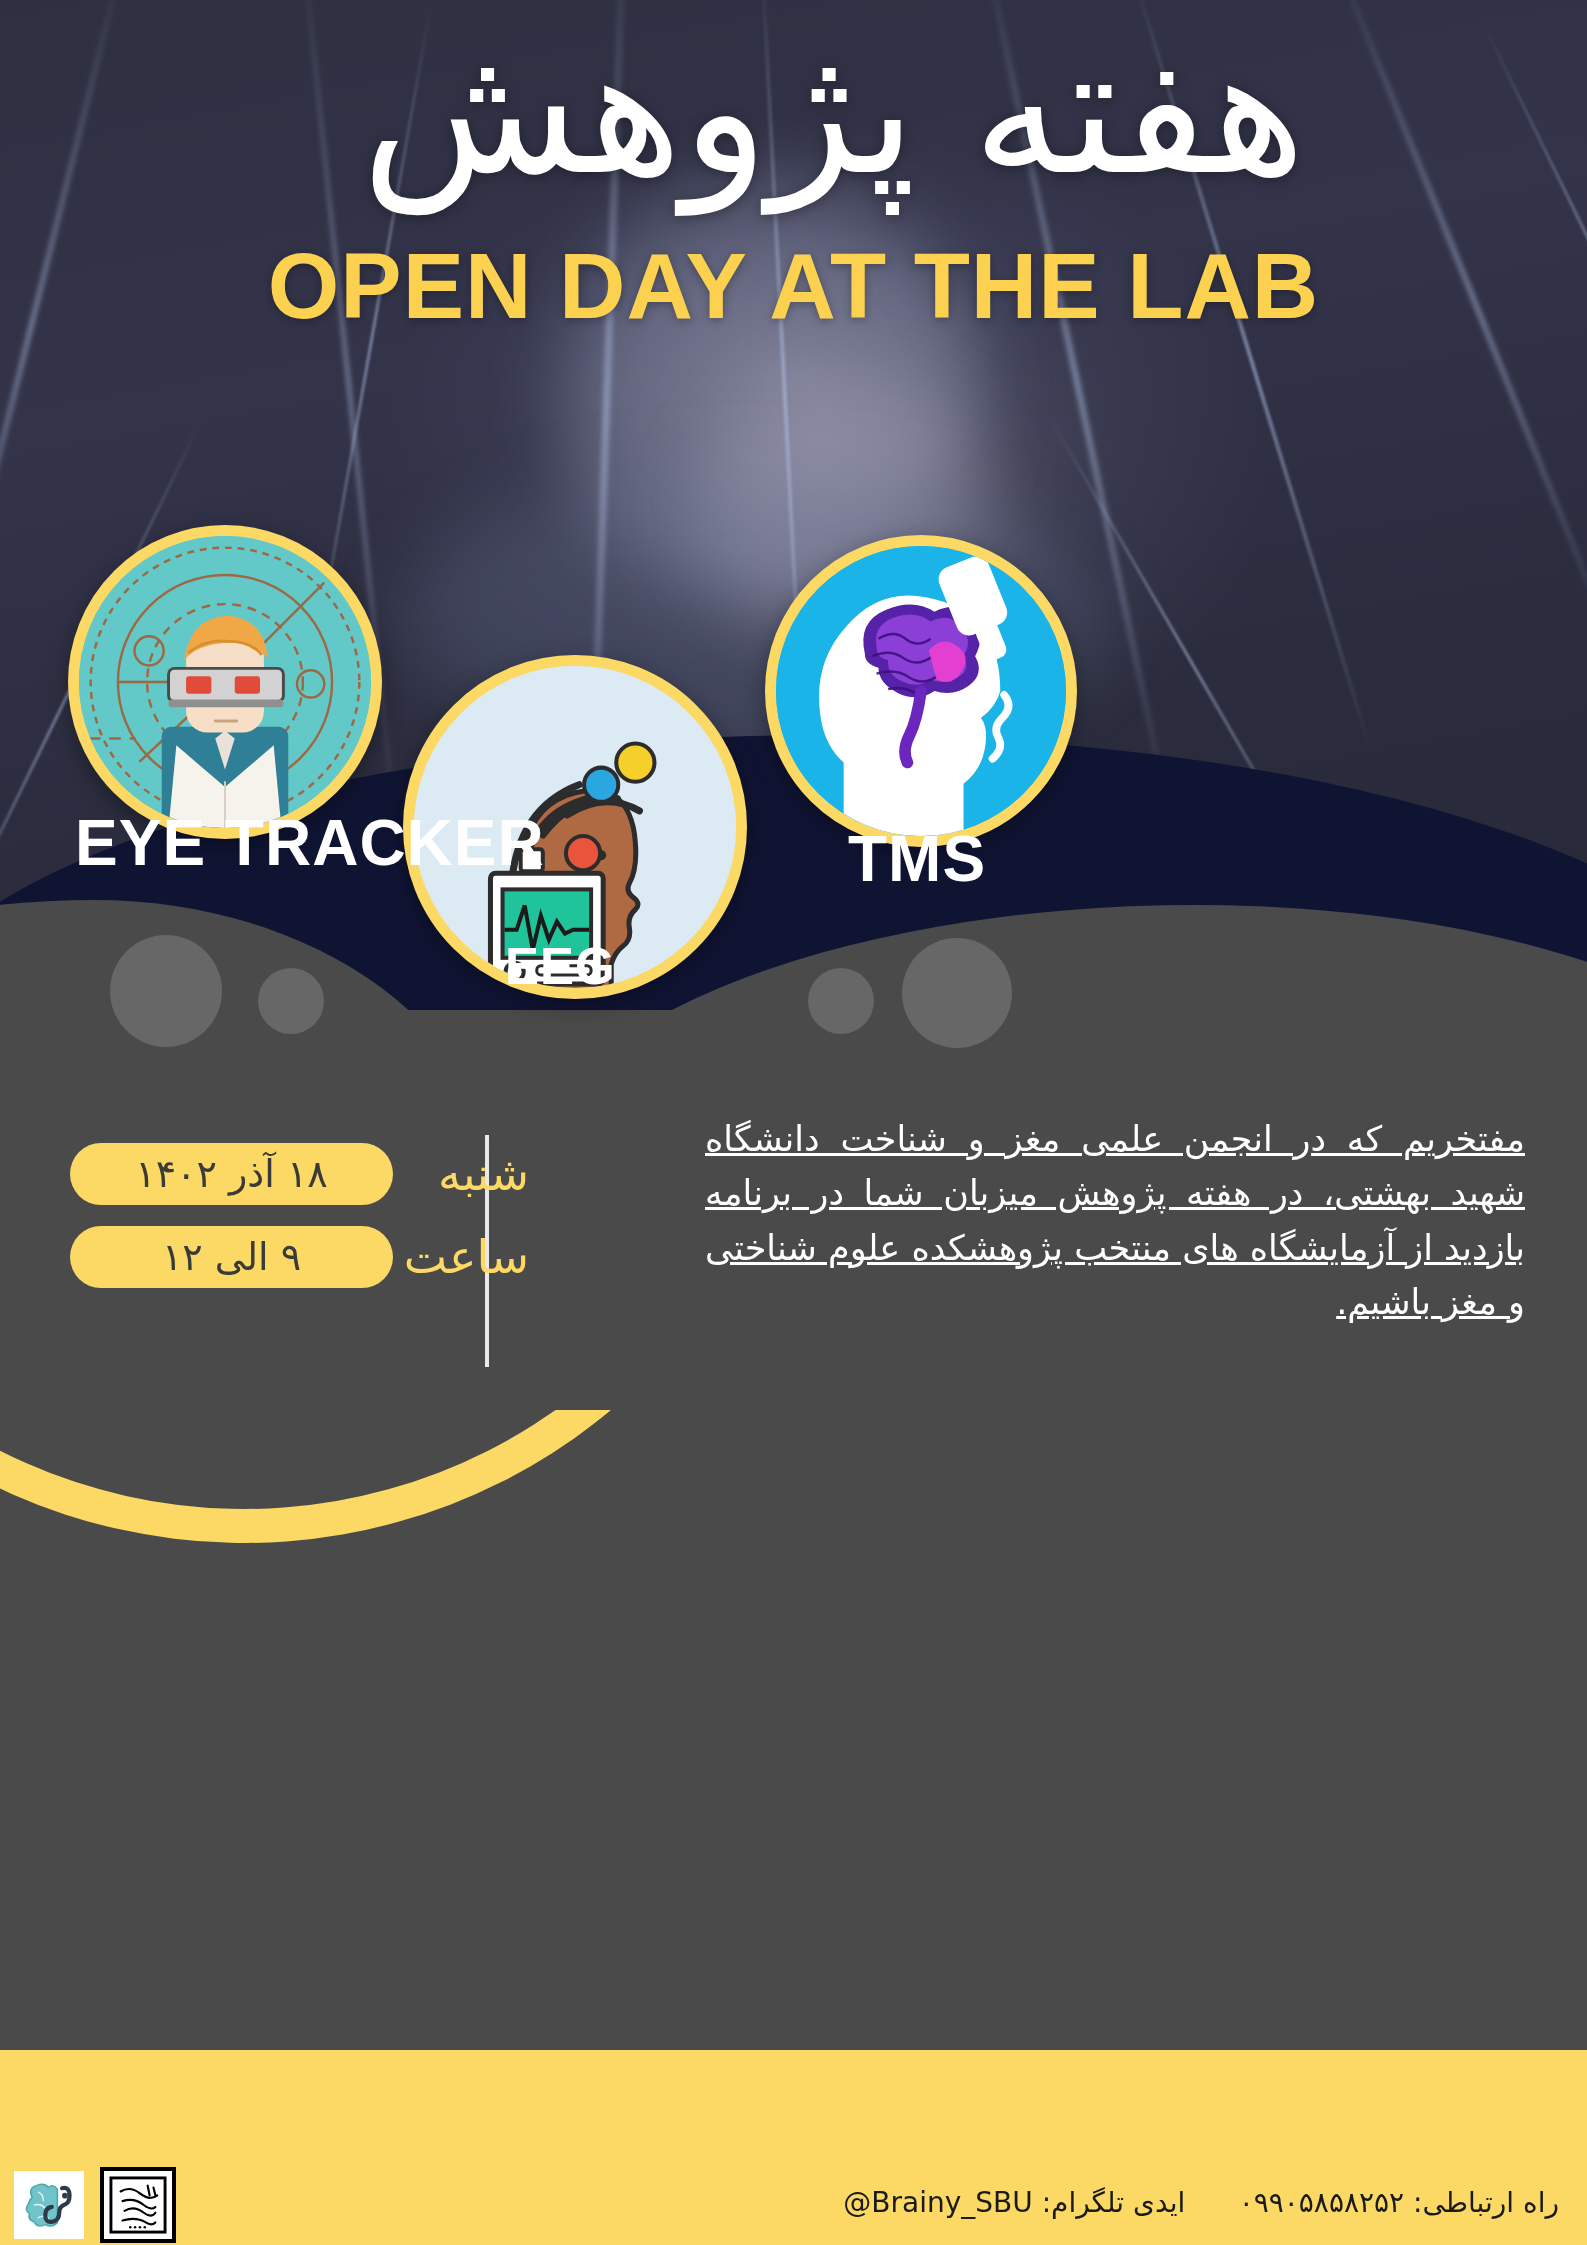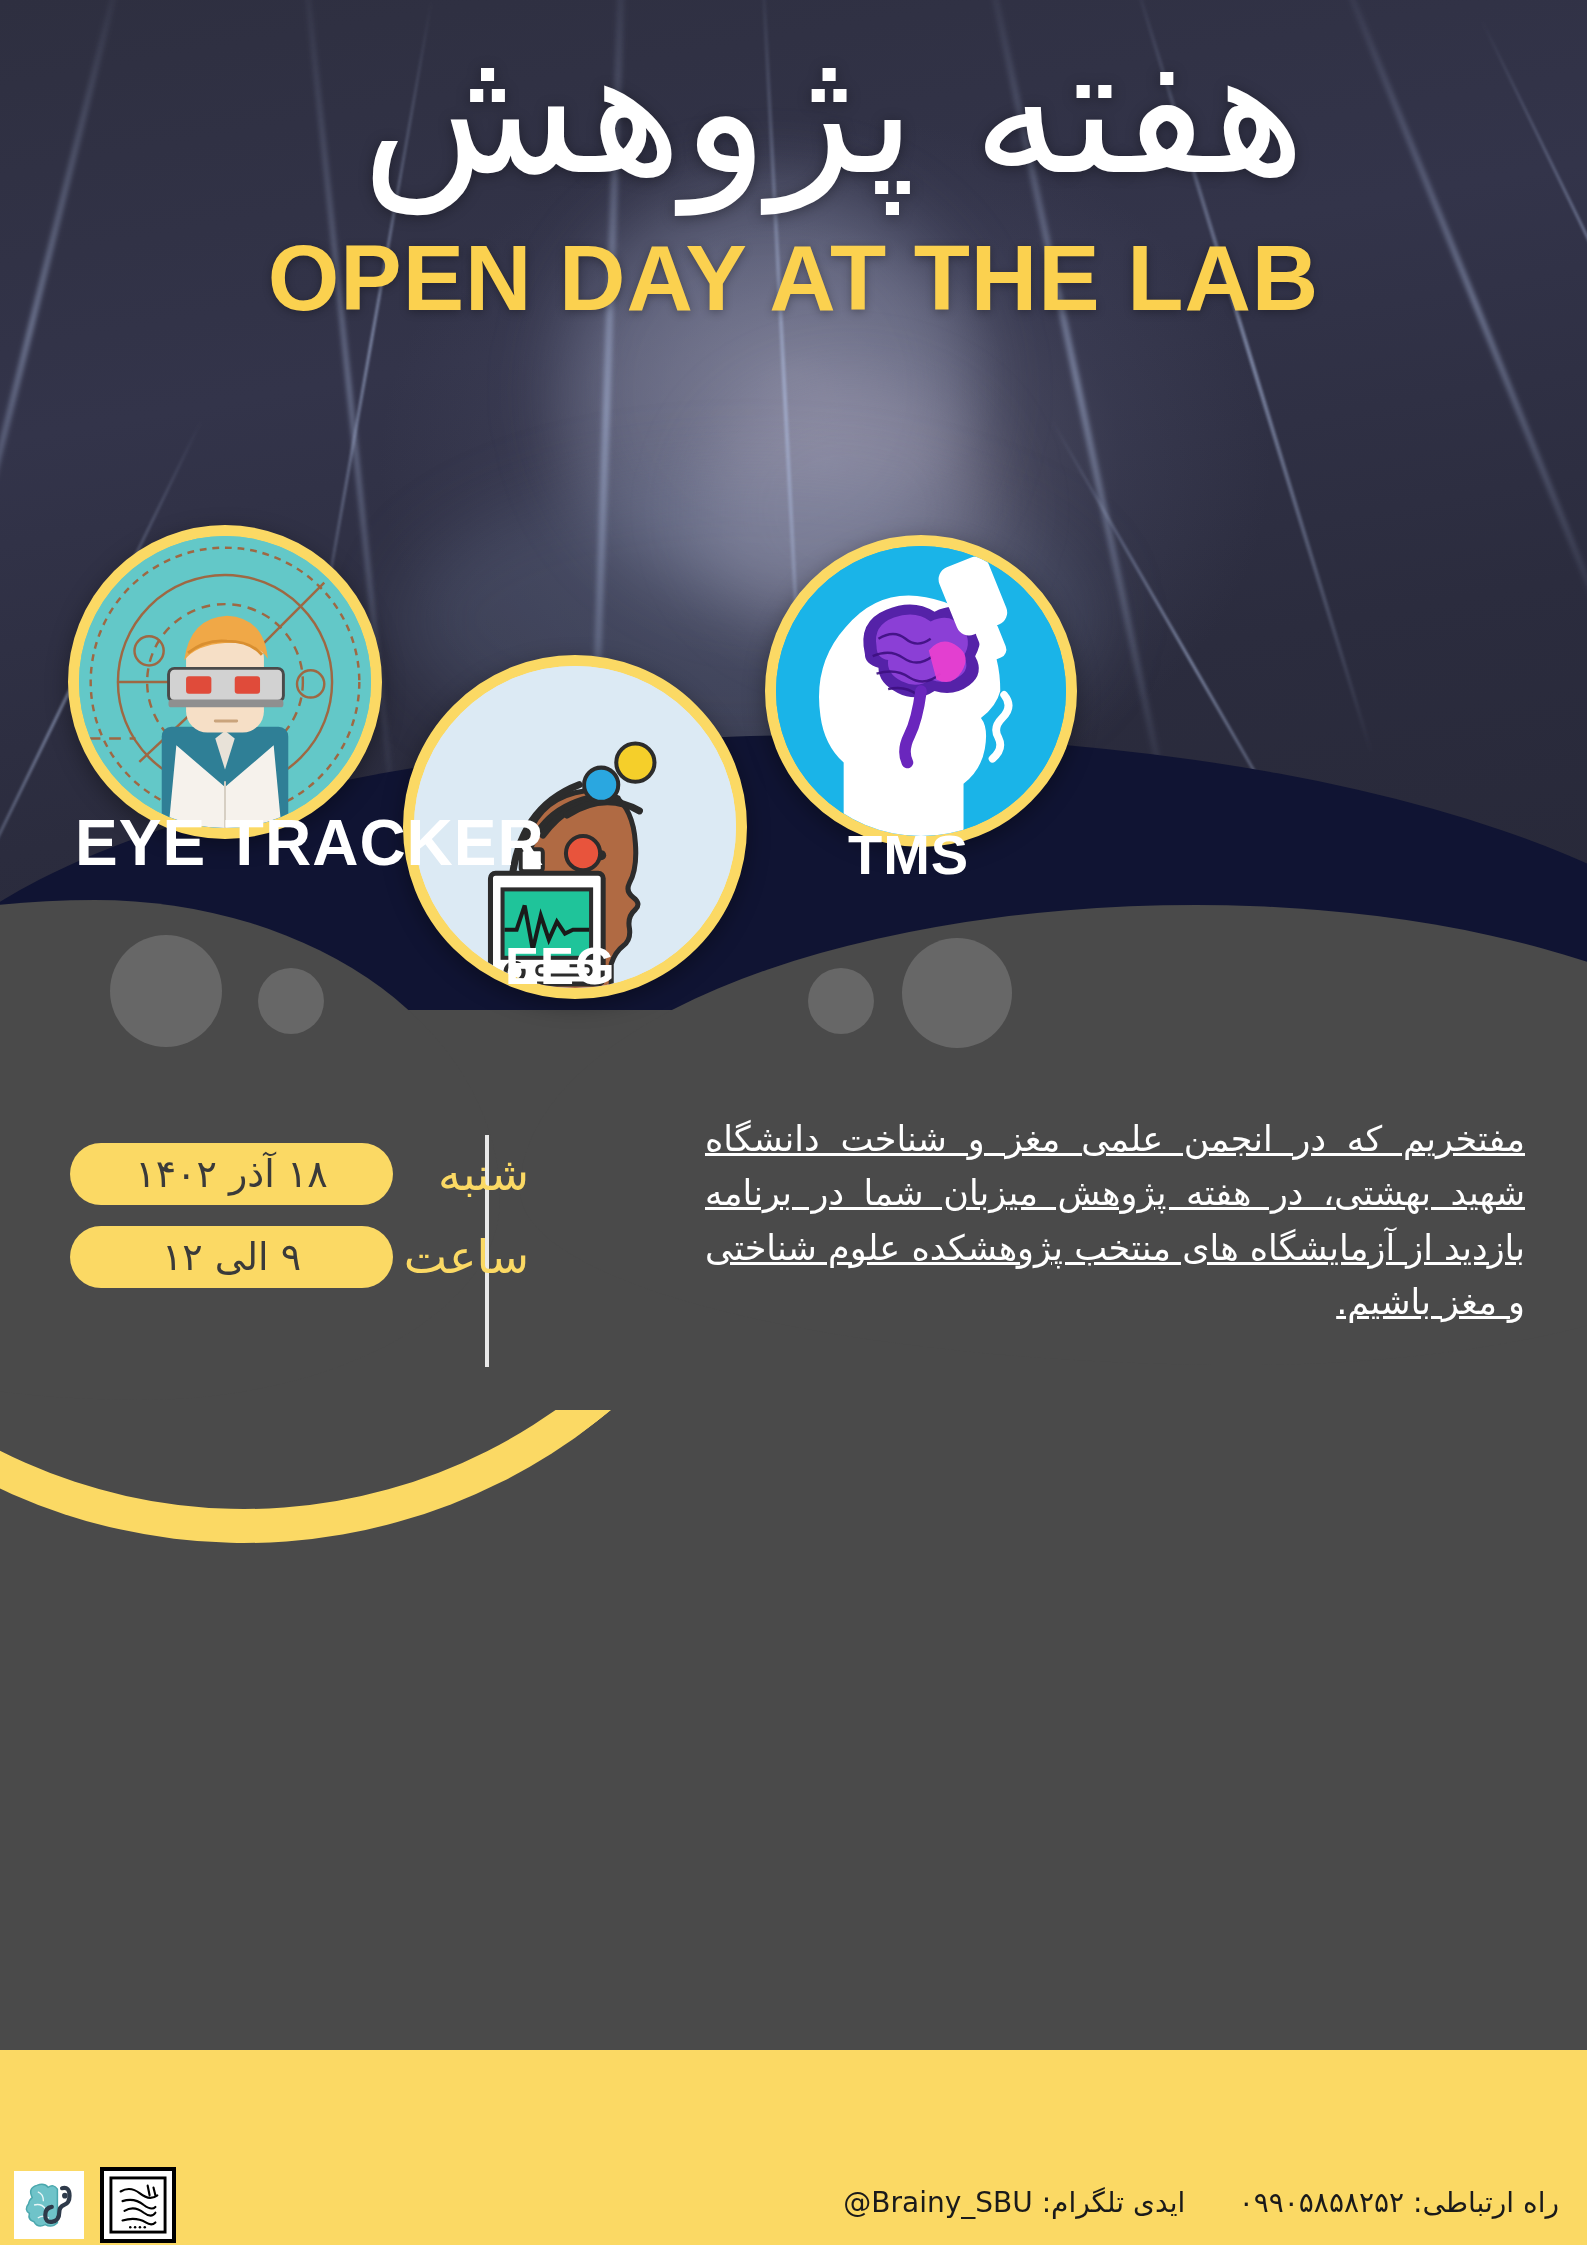--- a/index.html
+++ b/index.html
@@ -116,7 +116,7 @@
   }
   .title-en {
     position: absolute;
-    left: 0; top: 226px;
+    left: 0; top: 234px;
     width: 1587px;
     text-align: center;
     color: #fbd14f;

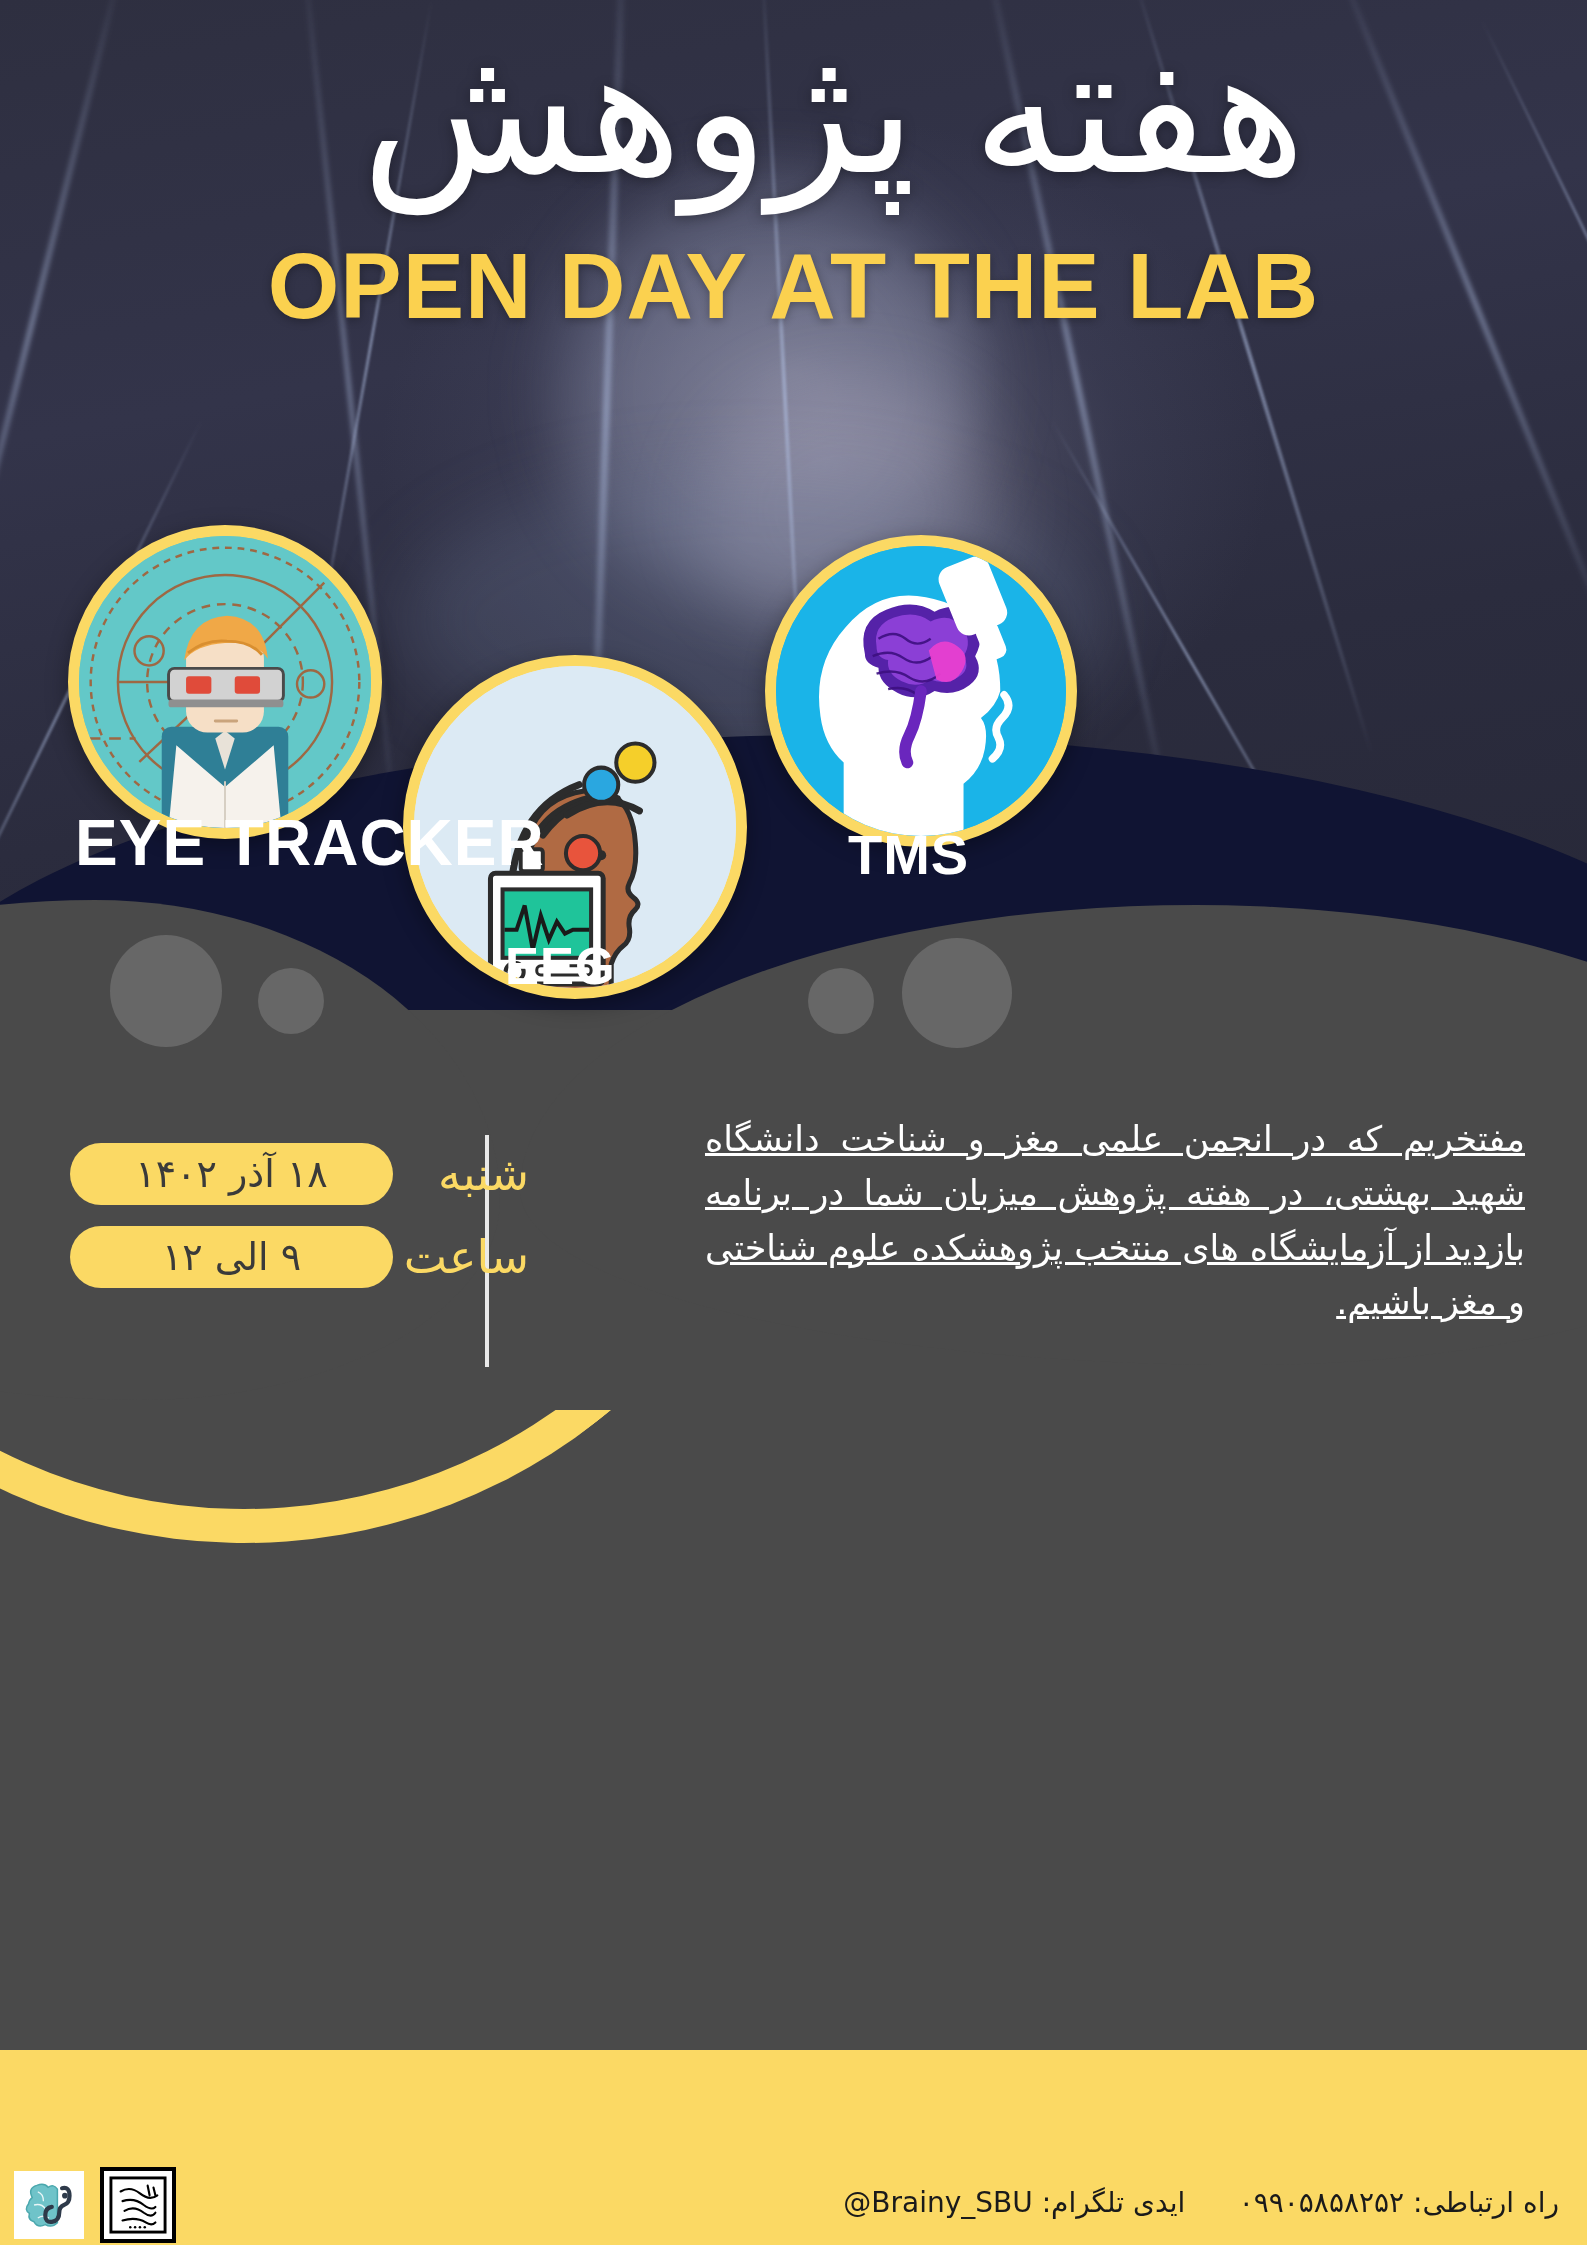--- a/index.html
+++ b/index.html
@@ -153,7 +153,7 @@
   }
   .lbl-eye { left: 75px;  top: 806px; font-size: 64px; letter-spacing: 1px; }
   .lbl-eeg { left: 505px; top: 937px; font-size: 51px; letter-spacing: 1px; }
-  .lbl-tms { left: 848px; top: 822px; font-size: 56px; letter-spacing: 1px; text-align: center; }
+  .lbl-tms { left: 848px; top: 822px; font-size: 64px; letter-spacing: 1px; text-align: center; }
 
   
   .gray-oval {

